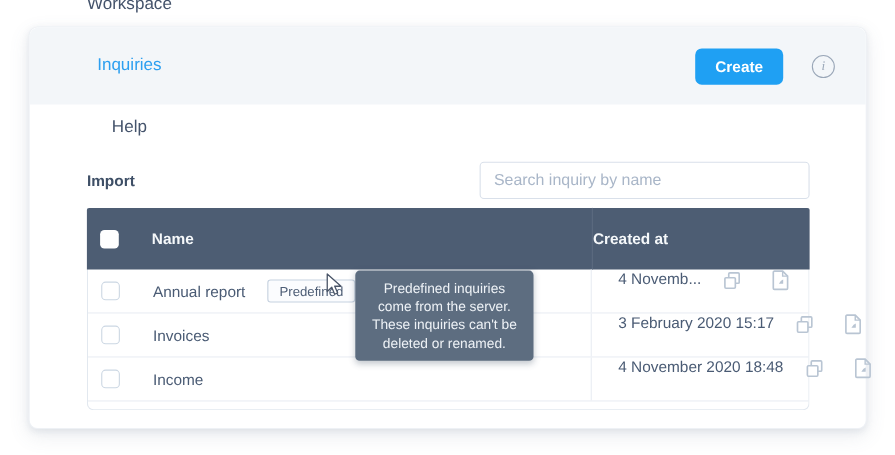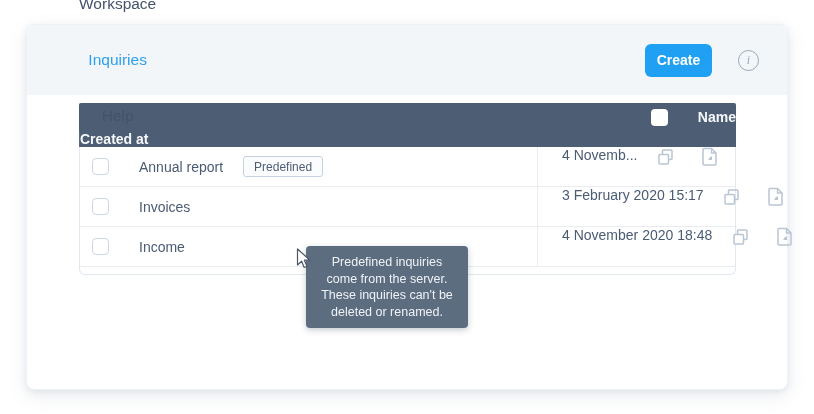--- a/index.html
+++ b/index.html
@@ -26,7 +26,7 @@
   .create-btn {
     background: var(--create-bg, #1fa0f3); color: #ffffff;
     border: none; border-radius: 6px;
-    width: 67px; height: 33px; font-size: 14px; font-weight: bold;
+    width: 80px; height: 33px; font-size: 14px; font-weight: bold;
     font-family: "Liberation Sans", sans-serif; cursor: pointer;
     margin-right: 26px;
   }

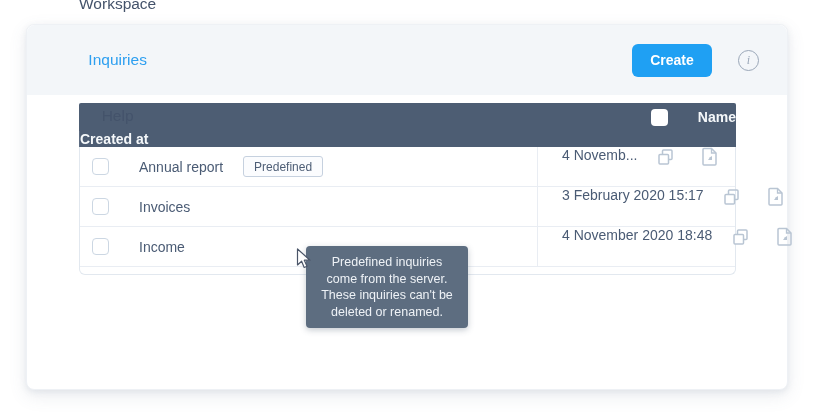--- a/index.html
+++ b/index.html
@@ -125,6 +125,10 @@
     <div class="info-icon">i</div>
   </div>
 
+  <div class="toolbar">
+    <div class="import-label">Import</div>
+    <input class="search-input" type="text" placeholder="Search inquiry by name" style="">
+  </div>
 
   <div class="table-wrap">
     <div class="thead">

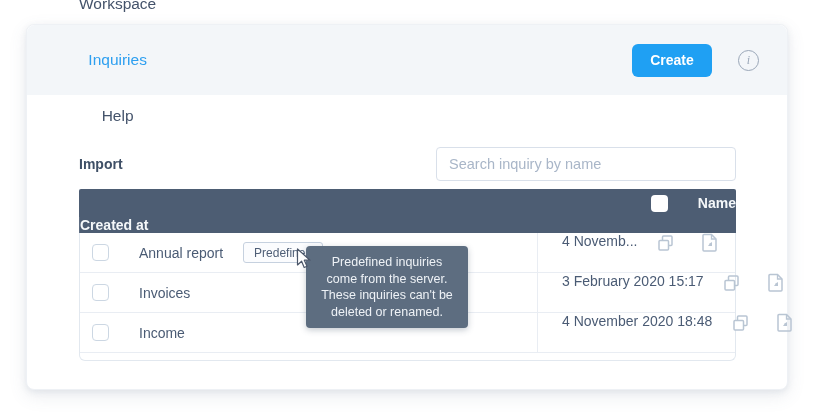--- a/index.html
+++ b/index.html
@@ -63,11 +63,10 @@
     background: #ffffff;
   }
   .thead {
-    display: flex; height: 44px; align-items: flex-end;
+    display: flex; height: 56px; align-items: center;
     background: var(--thead-bg, #4d5d73);
     border-radius: 2px 2px 0 0;
     margin: 0 -1px; 
-    flex-direction: column;
   }
   .th-name { flex: 1; display: flex; align-items: center; }
   .th-created {

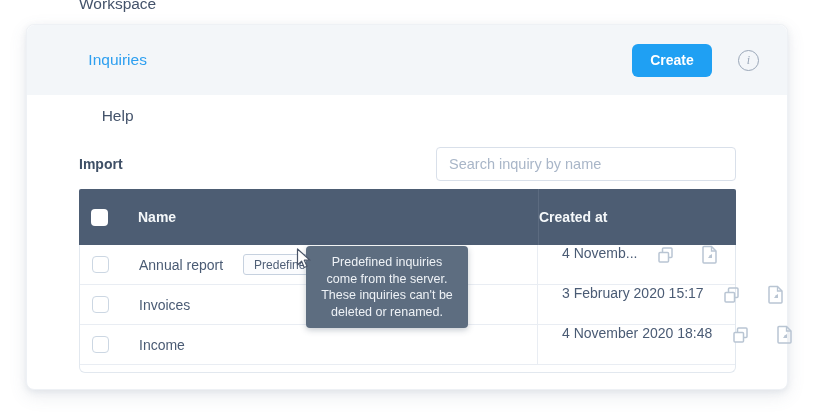--- a/index.html
+++ b/index.html
@@ -97,7 +97,7 @@
 
   
   .tooltip {
-    position: absolute; left: 306px; top: 246px; width: 162px;
+    position: absolute; left: 323px; top: 246px; width: 162px;
     background: var(--tooltip-bg, #5d6d80); color: #eef2f6;
     border-radius: 4px; padding: 8px 10px;
     font-size: 12.5px; line-height: 16.5px; text-align: center;

